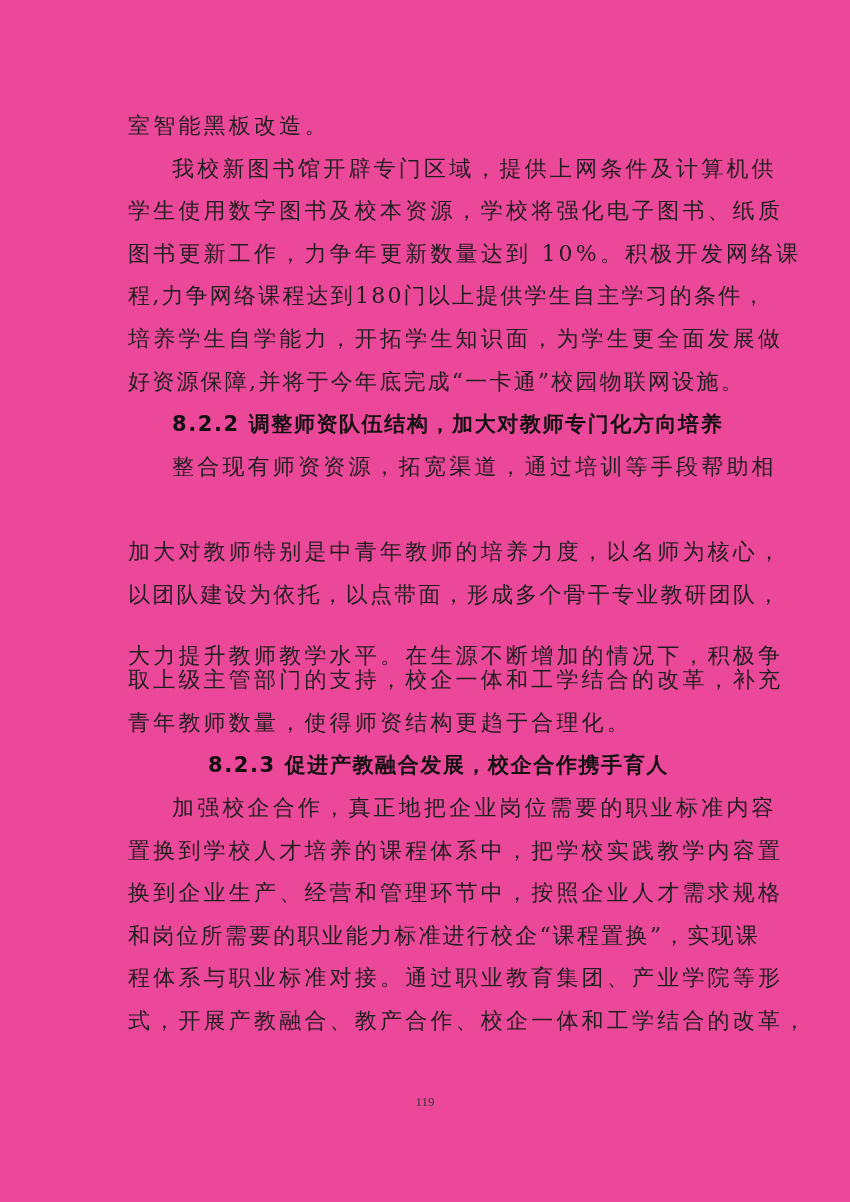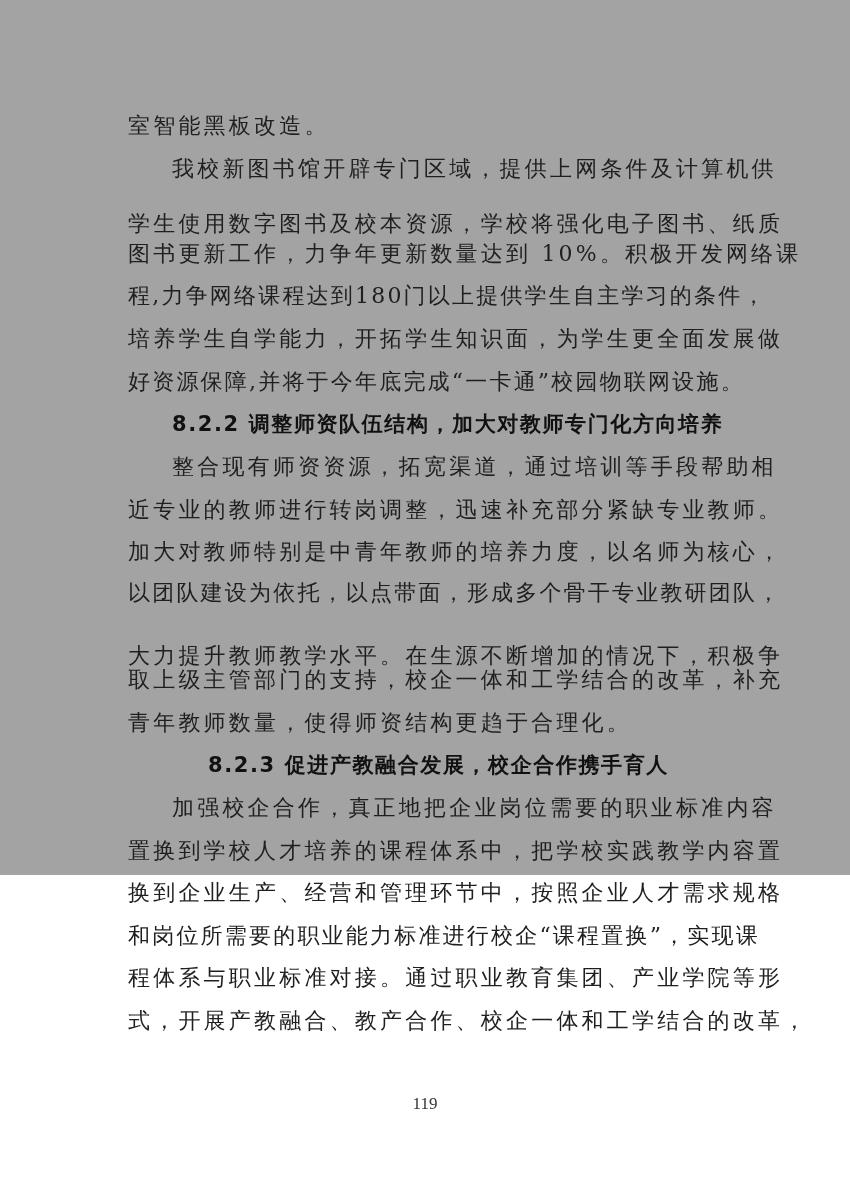--- a/index.html
+++ b/index.html
@@ -20,8 +20,8 @@
       left: 0;
       top: 0;
       width: 850px;
-      height: 875px;
-      background: #a3a3a3;
+      height: 1202px;
+      background: #ec4899;
     }
     .line {
       position: absolute;

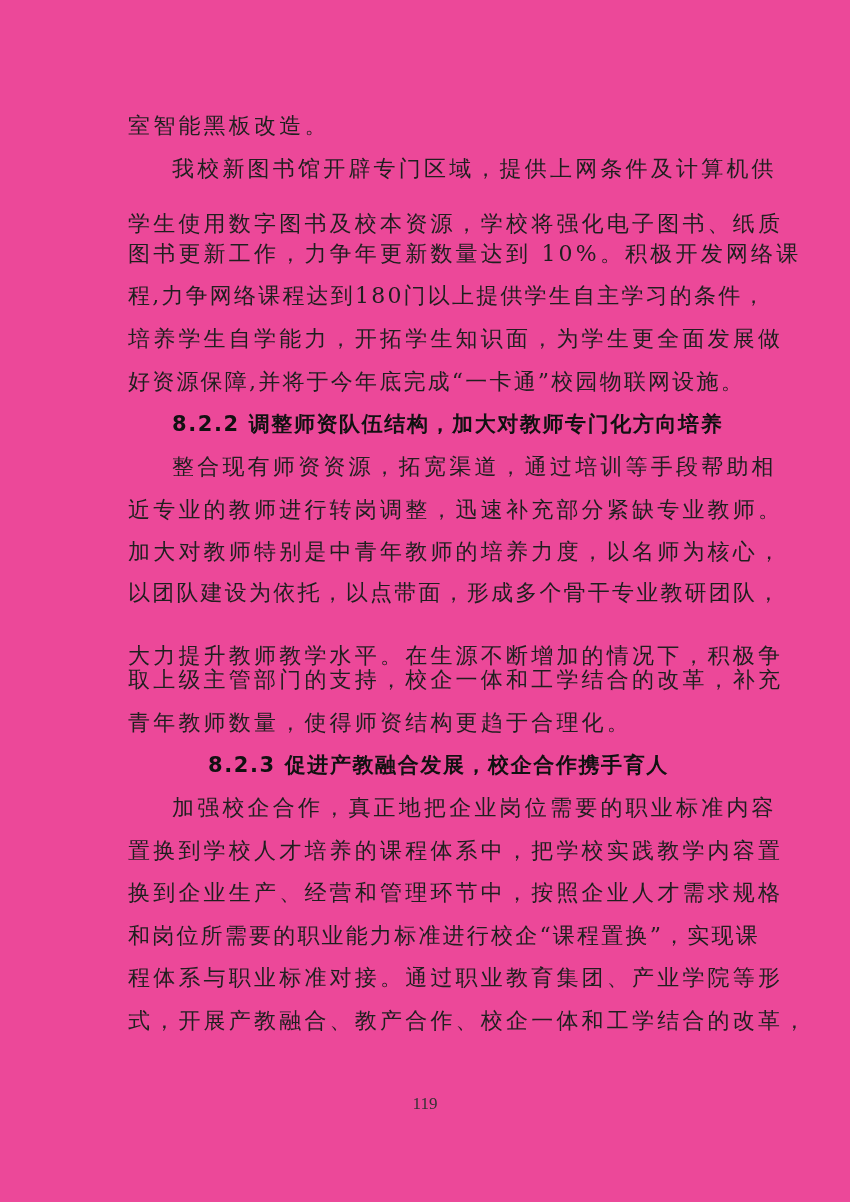--- a/index.html
+++ b/index.html
@@ -69,7 +69,7 @@
   <div class="line" style="top: 111px;">室智能黑板改造。</div>
 
   <div class="line indent" style="top: 154px; width: 576px;">我校新图书馆开辟专门区域，提供上网条件及计算机供</div>
-  <div class="line" style="top: 196px; margin-top: 13px;">学生使用数字图书及校本资源，学校将强化电子图书、纸质</div>
+  <div class="line" style="top: 196px;">学生使用数字图书及校本资源，学校将强化电子图书、纸质</div>
   <div class="line" style="top: 239px;">图书更新工作，力争年更新数量达到 10%。积极开发网络课</div>
   <div class="line tight" style="top: 281px;">程,力争网络课程达到180门以上提供学生自主学习的条件，</div>
   <div class="line" style="top: 324px;">培养学生自学能力，开拓学生知识面，为学生更全面发展做</div>

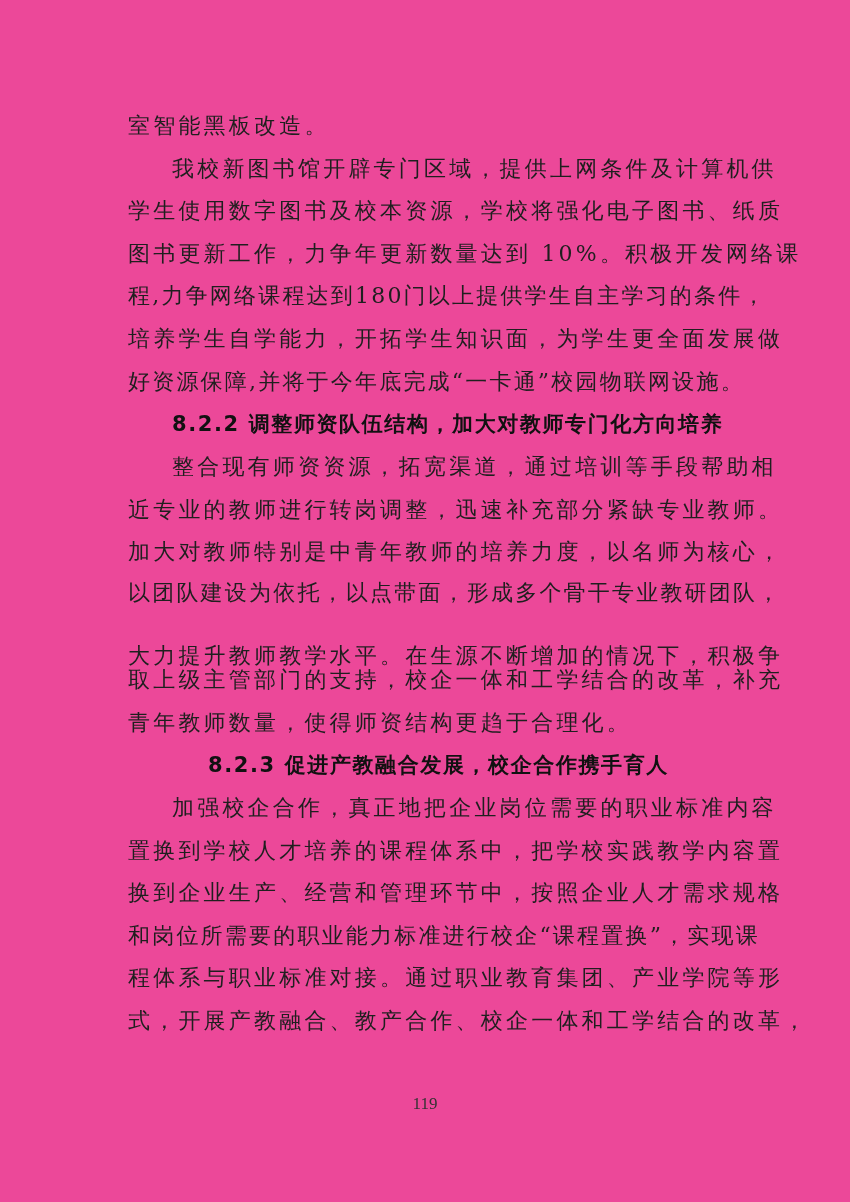--- a/index.html
+++ b/index.html
@@ -78,7 +78,6 @@
   <div class="heading" style="top: 409px;">8.2.2 调整师资队伍结构，加大对教师专门化方向培养</div>
 
   <div class="line indent" style="top: 452px; width: 576px;">整合现有师资资源，拓宽渠道，通过培训等手段帮助相</div>
-  <div class="line" style="top: 495px;">近专业的教师进行转岗调整，迅速补充部分紧缺专业教师。</div>
   <div class="line" style="top: 537px;">加大对教师特别是中青年教师的培养力度，以名师为核心，</div>
   <div class="line tight" style="top: 580px; font-family: Liberation Mono, monospace;">以团队建设为依托，以点带面，形成多个骨干专业教研团队，</div>
   <div class="line" style="top: 622px; margin-top: 19px;">大力提升教师教学水平。在生源不断增加的情况下，积极争</div>

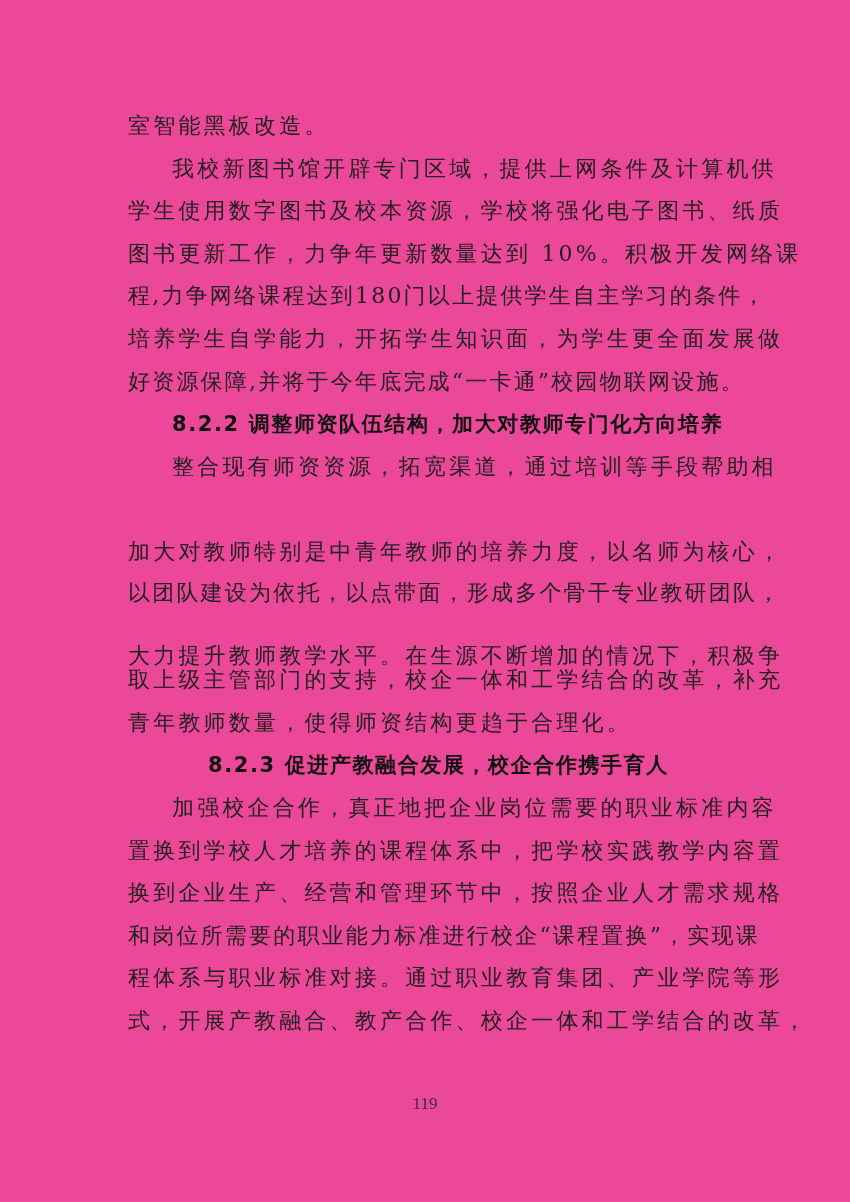--- a/index.html
+++ b/index.html
@@ -79,7 +79,7 @@
 
   <div class="line indent" style="top: 452px; width: 576px;">整合现有师资资源，拓宽渠道，通过培训等手段帮助相</div>
   <div class="line" style="top: 537px;">加大对教师特别是中青年教师的培养力度，以名师为核心，</div>
-  <div class="line tight" style="top: 580px; font-family: Liberation Mono, monospace;">以团队建设为依托，以点带面，形成多个骨干专业教研团队，</div>
+  <div class="line tight" style="top: 580px;">以团队建设为依托，以点带面，形成多个骨干专业教研团队，</div>
   <div class="line" style="top: 622px; margin-top: 19px;">大力提升教师教学水平。在生源不断增加的情况下，积极争</div>
   <div class="line" style="top: 665px;">取上级主管部门的支持，校企一体和工学结合的改革，补充</div>
   <div class="line" style="top: 708px;">青年教师数量，使得师资结构更趋于合理化。</div>

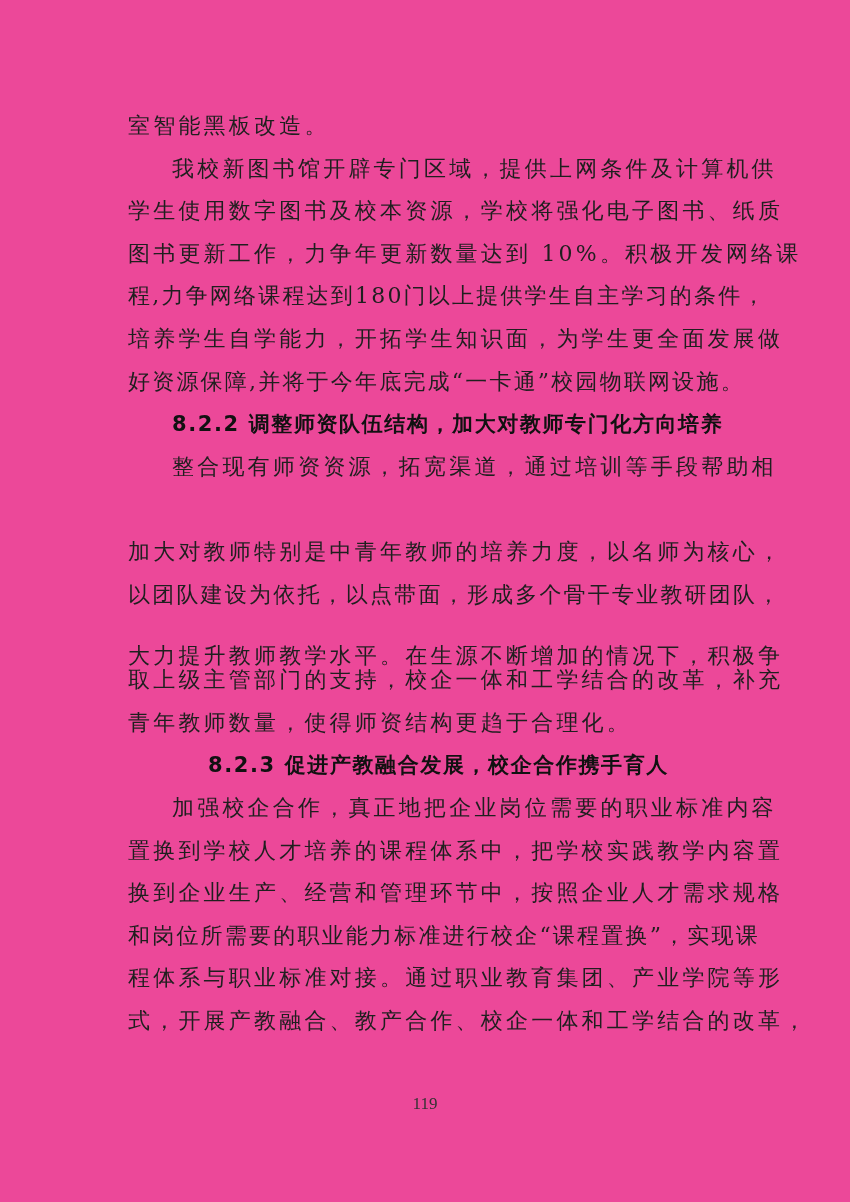--- a/index.html
+++ b/index.html
@@ -57,7 +57,7 @@
       top: 1094px;
       text-align: center;
       font-family: "Liberation Serif", "DejaVu Serif", serif;
-      font-size: 17px;
+      font-size: 13px;
       color: #333333;
     }
   </style>

